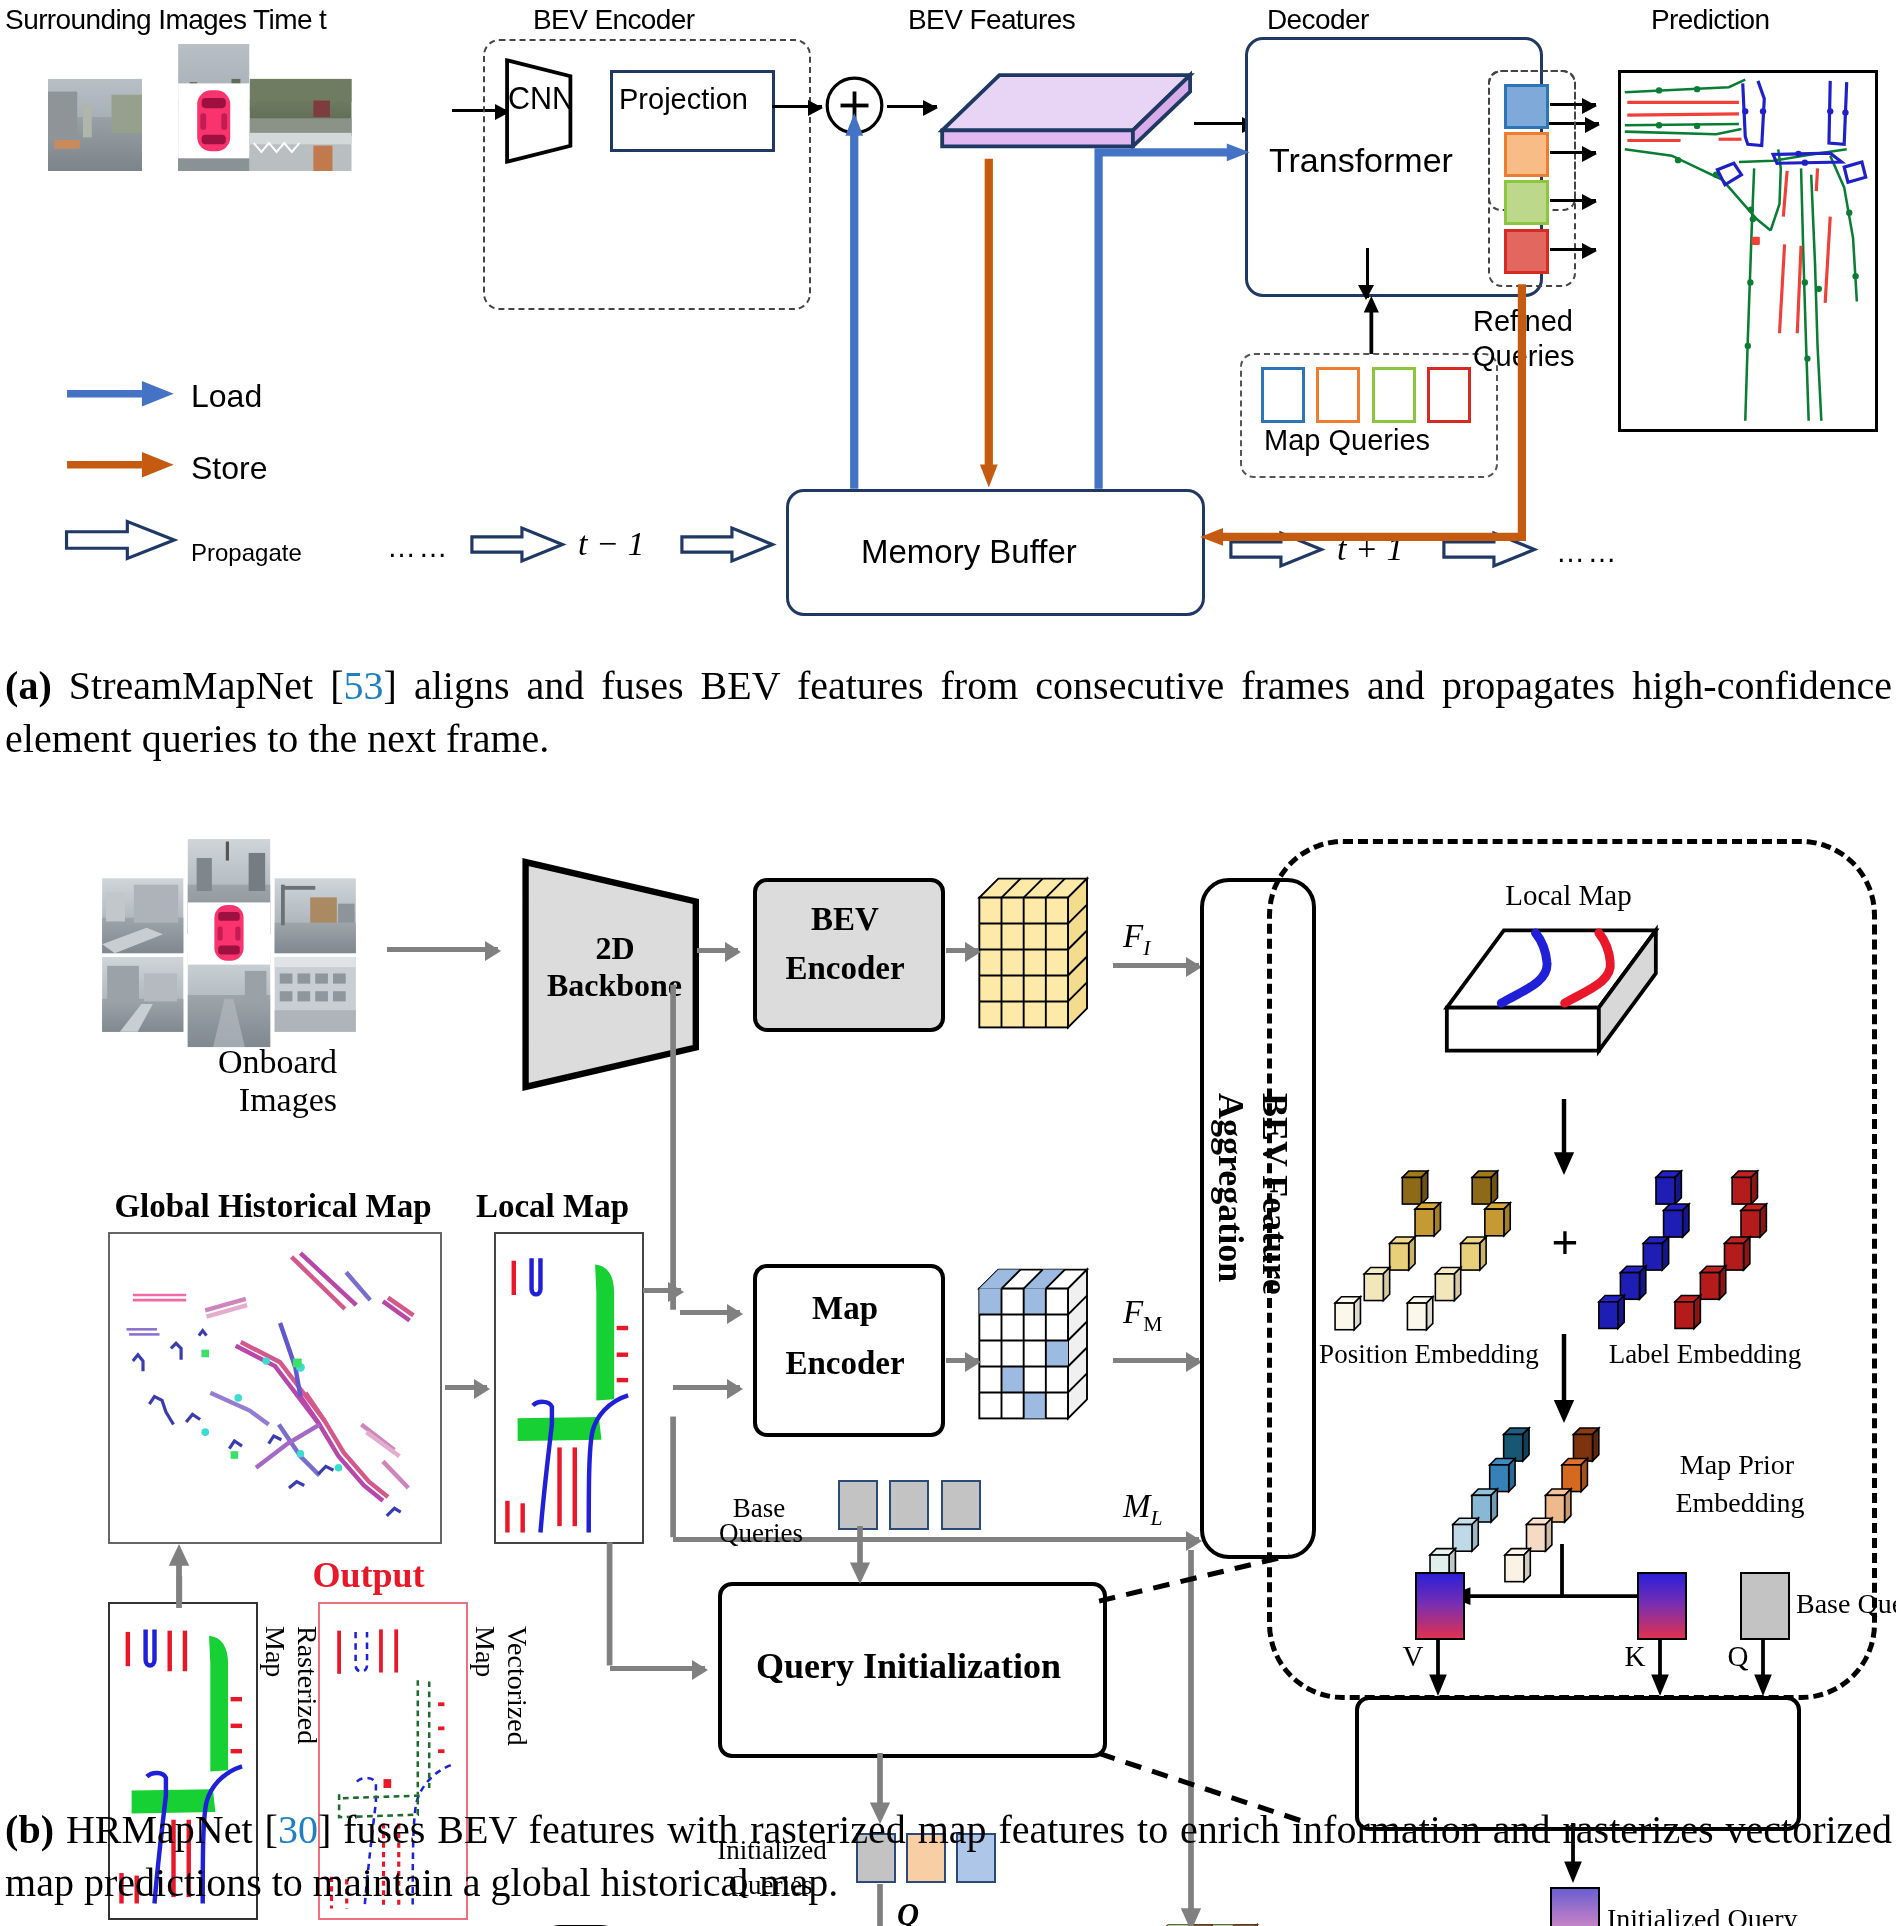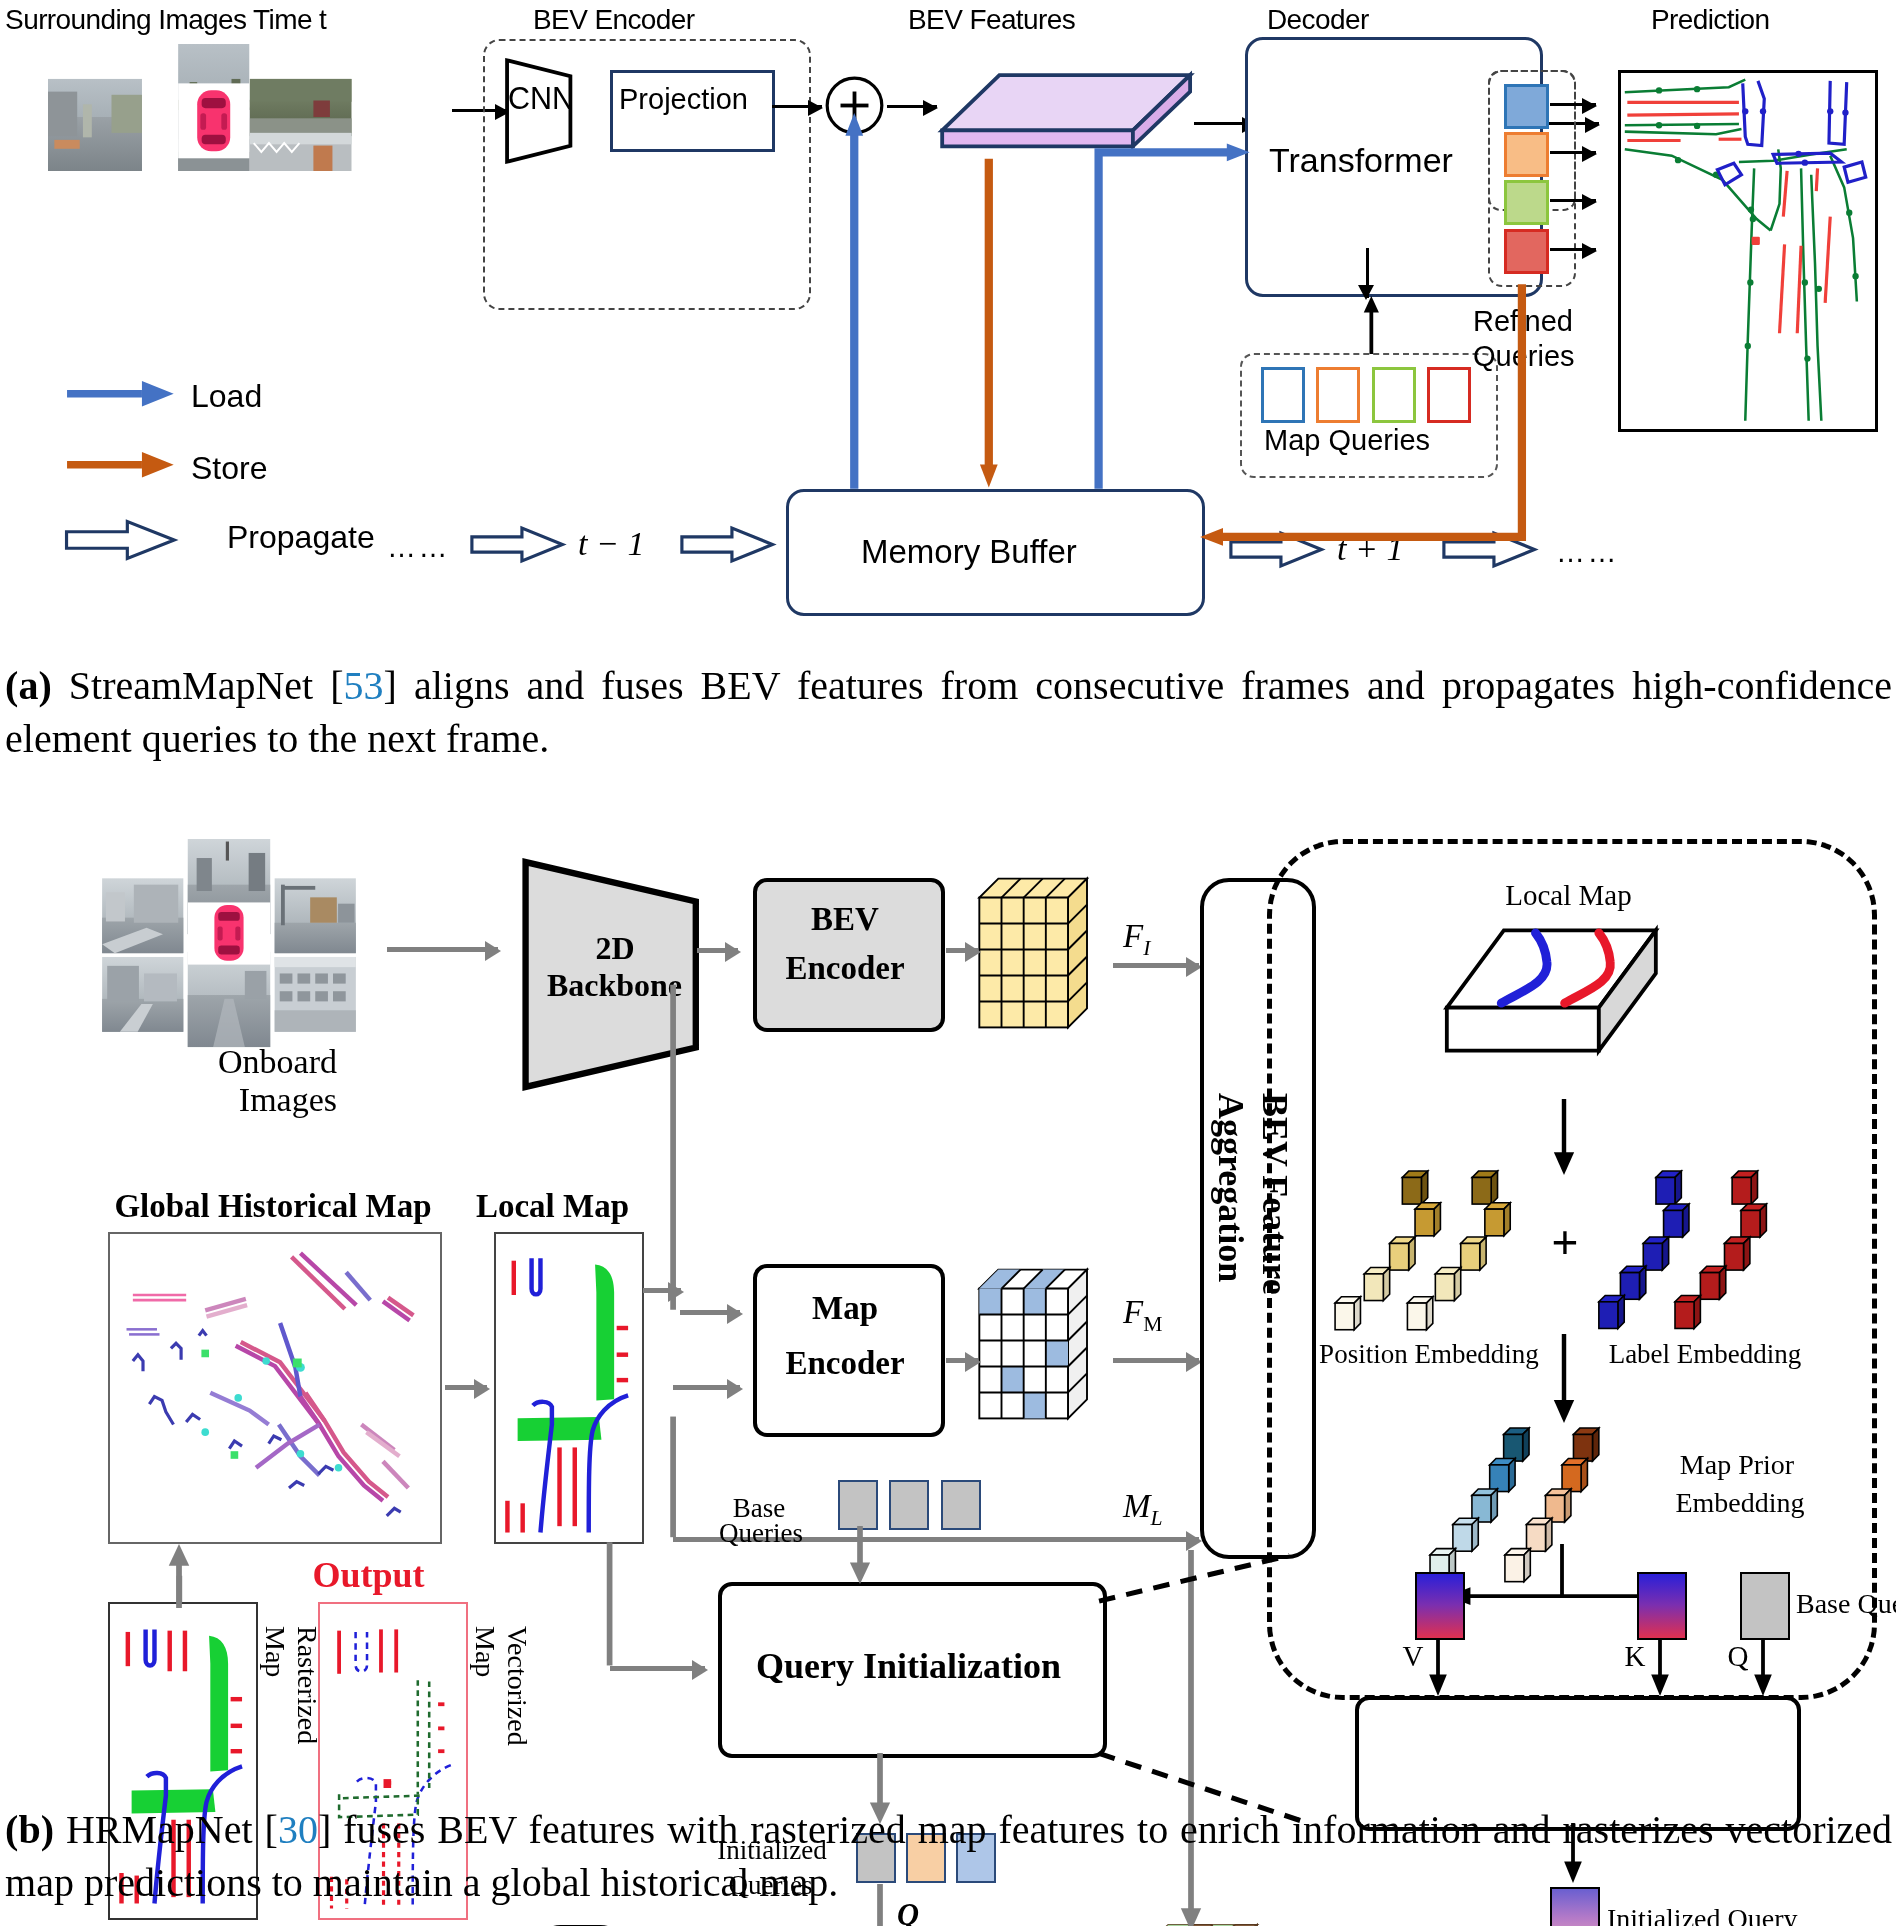--- a/index.html
+++ b/index.html
@@ -255,7 +255,7 @@
         <polygon points="4,20 100,20 100,4 174,33 100,62 100,46 4,46" fill="#fff" stroke="#1f3864" stroke-width="5"></polygon>
       </svg>
   </div>
-  <div class="lbl" style="left:191px;top:519px;font-size:32px;margin-left:36px;">Propagate</div>
+  <div class="lbl" style="left:191px;top:539px;font-size:24px;">Propagate</div>
 
   <div class="lbl" style="left:387px;top:531px;font-size:29px;letter-spacing:2.5px;">……</div>
   <div class="abs" style="left:470px;top:526px;width:95px;height:37px;">

